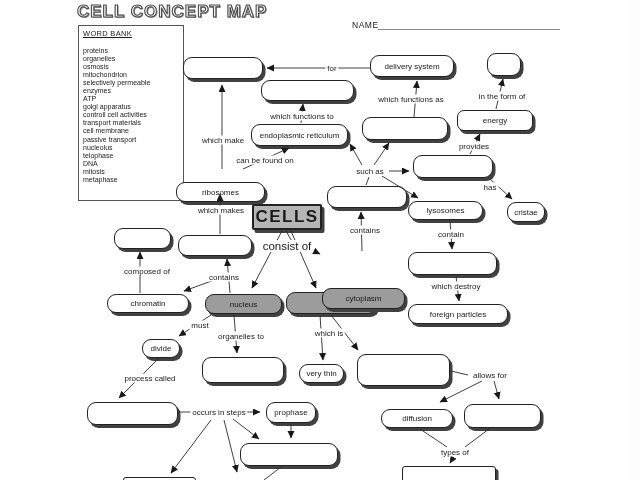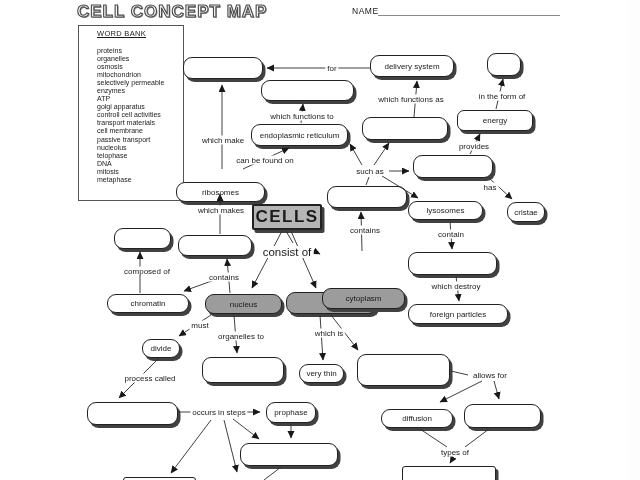--- a/index.html
+++ b/index.html
@@ -7,7 +7,7 @@
         font-family:"Liberation Sans", sans-serif;color:var(--text,#1a1a1a);}
   .title{position:absolute;left:77px;top:2px;font-size:17px;font-weight:bold;letter-spacing:1px;
          color:#f2f2f2;-webkit-text-stroke:1.1px #4a4a4a;text-shadow:1px 1px 0 #9a9a9a;white-space:nowrap;}
-  .name-row{position:absolute;left:352px;top:6px;font-size:8.5px;letter-spacing:0.5px;}
+  .name-row{position:absolute;left:352px;top:20px;font-size:8.5px;letter-spacing:0.5px;}
   .name-line{position:absolute;left:26px;top:9px;width:182px;border-bottom:1px solid #8a8a8a;}
   .wordbank{position:absolute;left:78px;top:25px;width:106px;height:176px;border:1px solid #555;
             background:#fff;box-sizing:border-box;padding:3px 18px;}

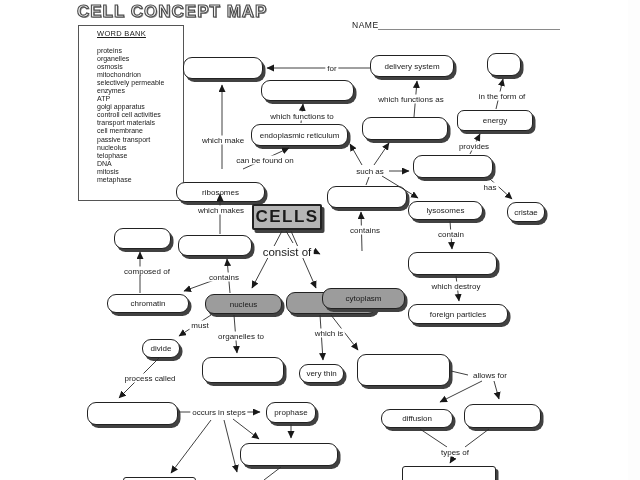--- a/index.html
+++ b/index.html
@@ -10,7 +10,7 @@
   .name-row{position:absolute;left:352px;top:20px;font-size:8.5px;letter-spacing:0.5px;}
   .name-line{position:absolute;left:26px;top:9px;width:182px;border-bottom:1px solid #8a8a8a;}
   .wordbank{position:absolute;left:78px;top:25px;width:106px;height:176px;border:1px solid #555;
-            background:#fff;box-sizing:border-box;padding:3px 18px;}
+            background:#fff;box-sizing:border-box;padding:3px 4px;}
   .wb-header{font-size:7.5px;text-decoration:underline;letter-spacing:0.3px;}
   #wb-list{list-style:none;margin:9px 0 0 0;padding:0;font-size:7px;line-height:8.05px;}
   .node{position:absolute;box-sizing:border-box;background:var(--box-fill,#fff);

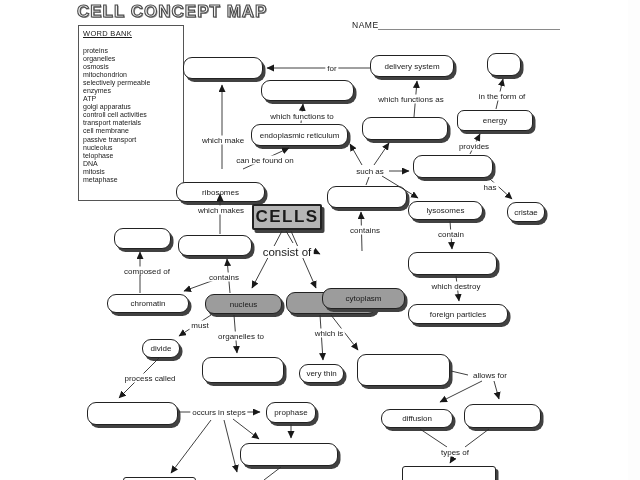--- a/index.html
+++ b/index.html
@@ -159,7 +159,7 @@
       <span class="rel" style="left: 370px; top: 171px;">such as</span>
       <span class="rel" style="left: 490px; top: 187px;">has</span>
       <span class="rel" style="left: 221px; top: 210px;">which makes</span>
-      <span class="rel big" style="left: 287px; top: 252px;">consist of</span>
+      <span class="rel big" style="left: 287px; top: 246px;">consist of</span>
       <span class="rel" style="left: 147px; top: 271px;">composed of</span>
       <span class="rel" style="left: 224px; top: 277px;">contains</span>
       <span class="rel" style="left: 365px; top: 230px;">contains</span>

